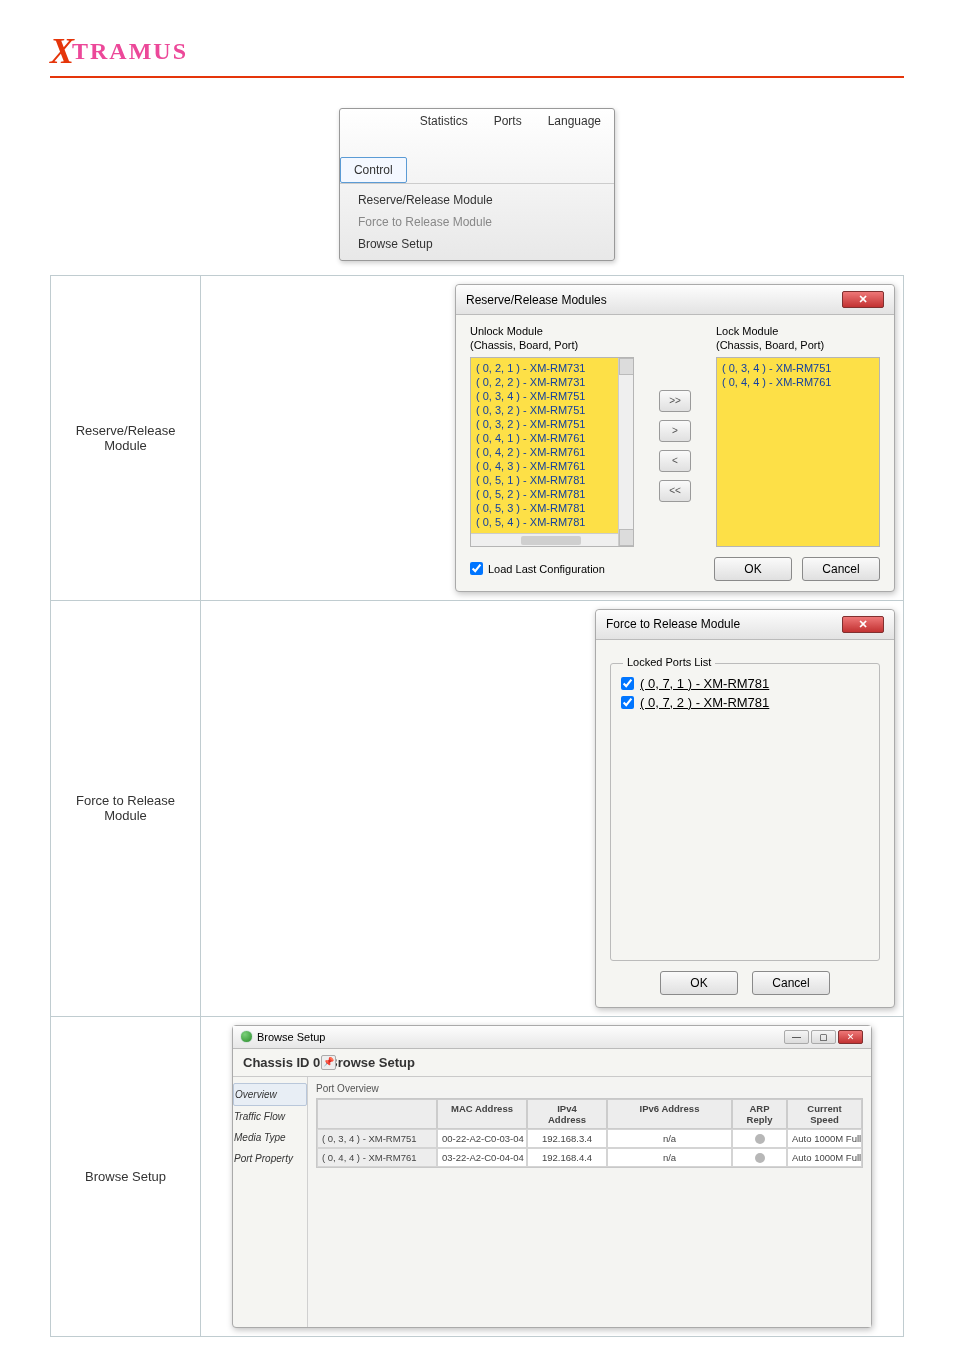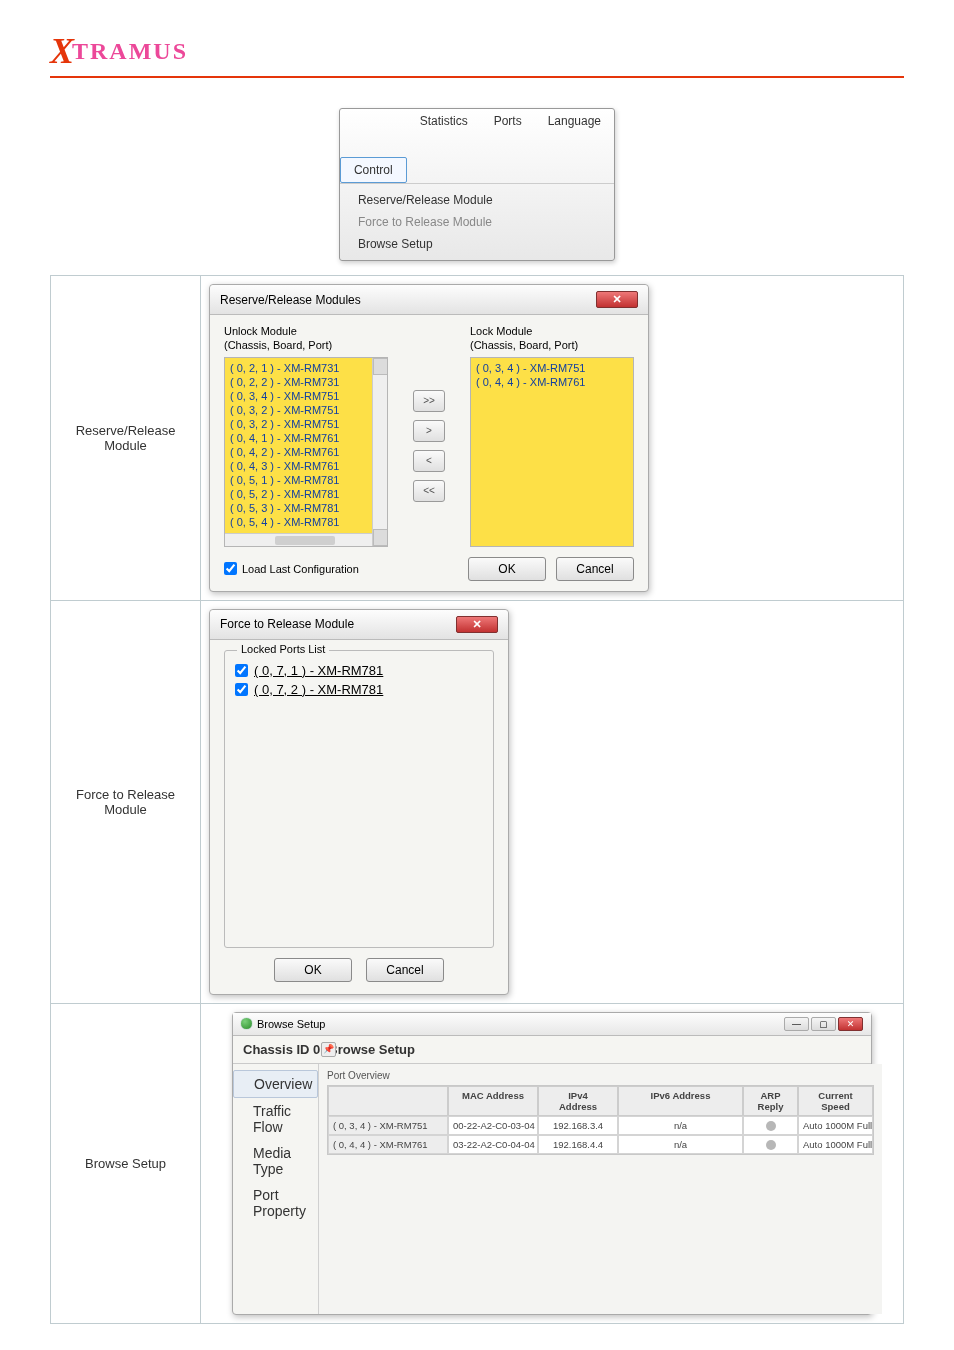--- a/index.html
+++ b/index.html
@@ -67,7 +67,7 @@
 .gr div:first-child { background:#ededed; text-align:left; }
 .disc { width:10px; height:10px; border-radius:50%; background:#b7b7b7; display:inline-block; vertical-align:middle; }
 .footer-bar { margin-top:34px; height:2px; background:#e5350a; }
-.center-wrap { display:flex; justify-content:flex-start; }
+.center-wrap { display:flex; justify-content:flex-end; }
 </style>
 </head>
 <body>

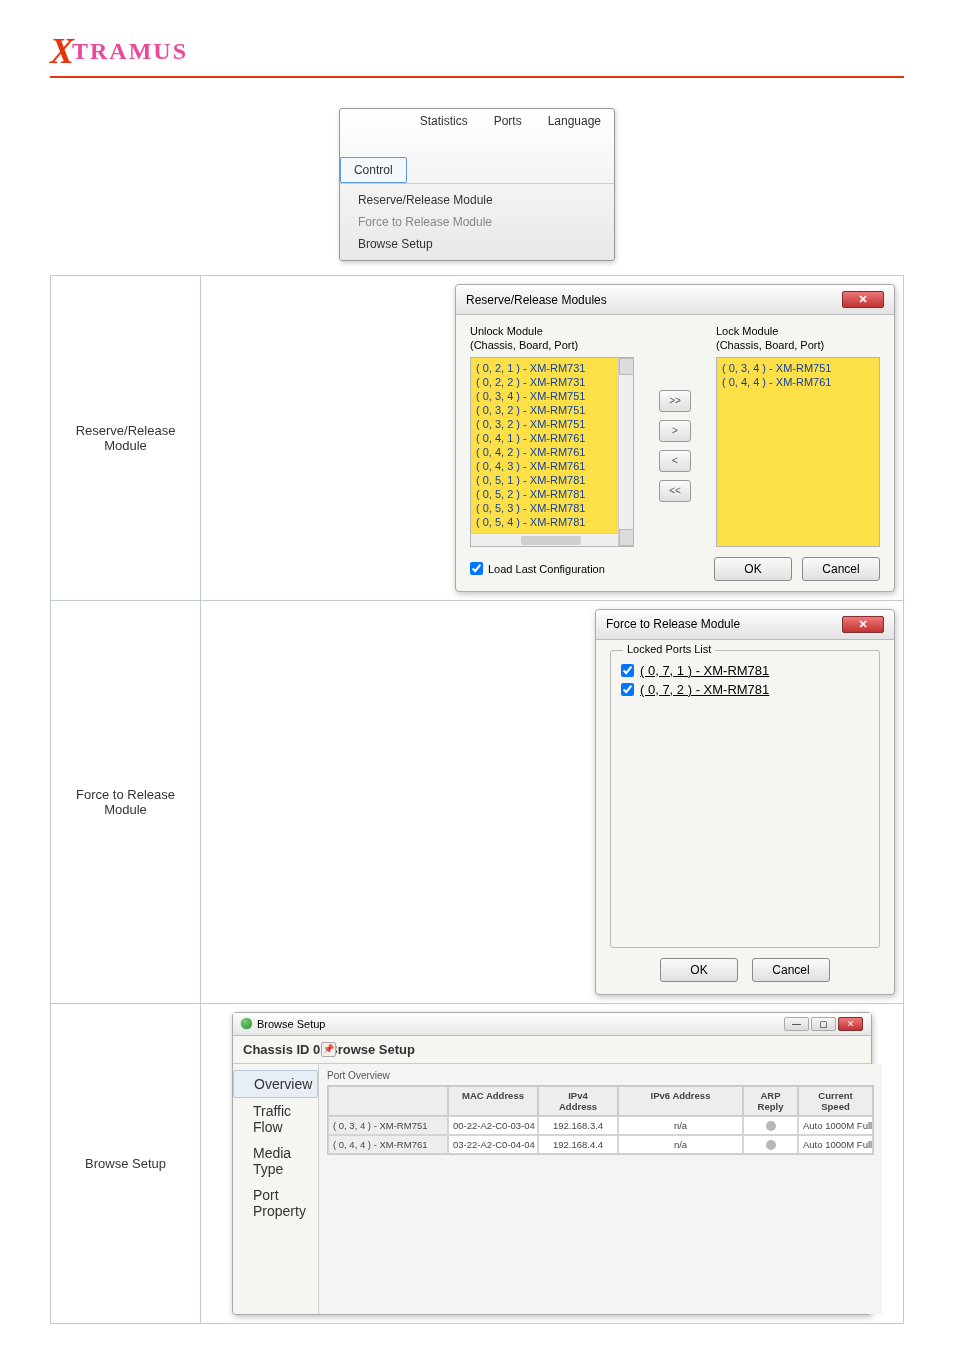--- a/index.html
+++ b/index.html
@@ -39,7 +39,7 @@
 .chk-row { display:flex; align-items:center; gap:5px; font-size:11px; }
 .btn-row { display:flex; gap:10px; }
 .btn { width:78px; height:24px; border:1px solid #8a8a8a; border-radius:3px; background:linear-gradient(#fafafa,#e0e0e0); font-size:12px; cursor:pointer; }
-.force-body { padding:10px 14px 12px; }
+.force-body { padding:23px 14px 12px; }
 .locked-box { border:1px solid #bbb; border-radius:3px; padding:6px; }
 .locked-label { display:inline-block; position:relative; top:-14px; left:6px; background:#f5f5f2; padding:0 4px; font-size:11px; }
 .locked-list { margin-top:-8px; min-height:280px; }

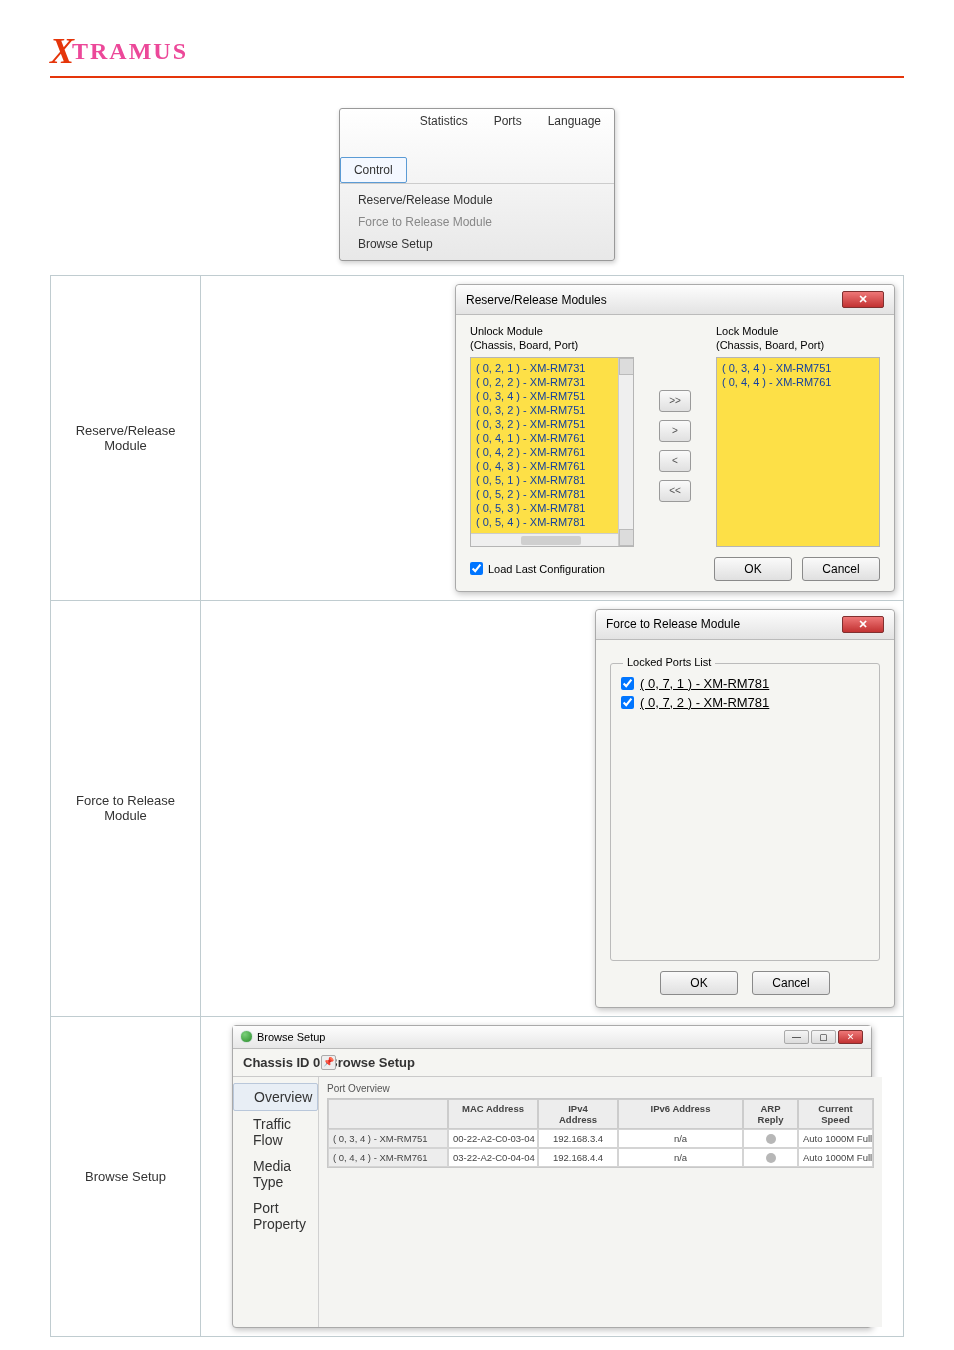--- a/index.html
+++ b/index.html
@@ -55,7 +55,7 @@
 .bw-sub { padding:6px 10px; font-size:13px; font-weight:bold; color:#333; border-bottom:1px solid #cacaca; }
 .bw-body { display:flex; }
 .bw-side { width:86px; border-right:1px solid #d0d0d0; padding:6px 0; }
-.bw-side .sitem { font-size:14px; padding:5px 20px; color:#333; }
+.bw-side .sitem { font-size:10px; padding:5px 1px; color:#333;font-style:italic; }
 .bw-side .sitem.sel { background:#e8eef5; border:1px solid #b9c7da; border-radius:2px; }
 .bw-main { flex:1; padding:4px 8px; background:#f4f4f2; min-height:250px; position:relative; }
 .pin { position:absolute; top:-22px; left:88px; width:15px; height:15px; border:1px solid #aaa; border-radius:2px; background:#eee; font-size:9px; display:flex; align-items:center; justify-content:center; color:#555; }

